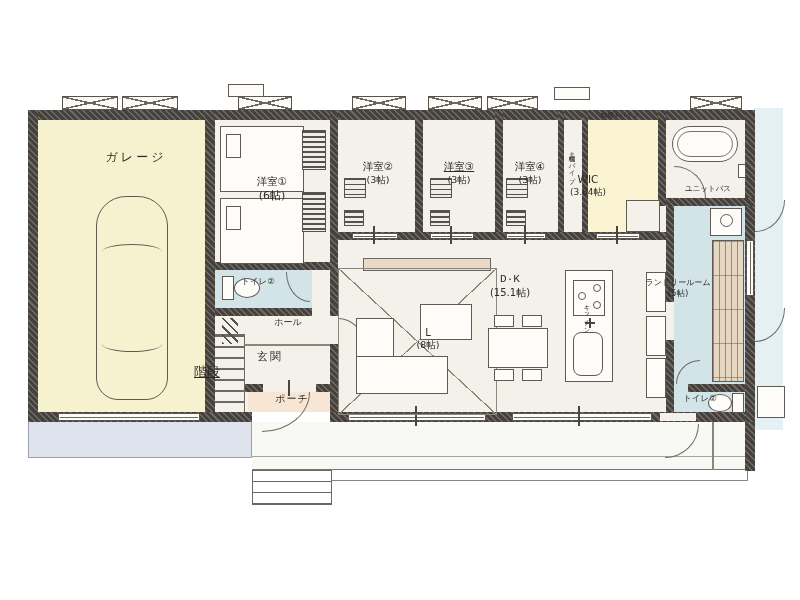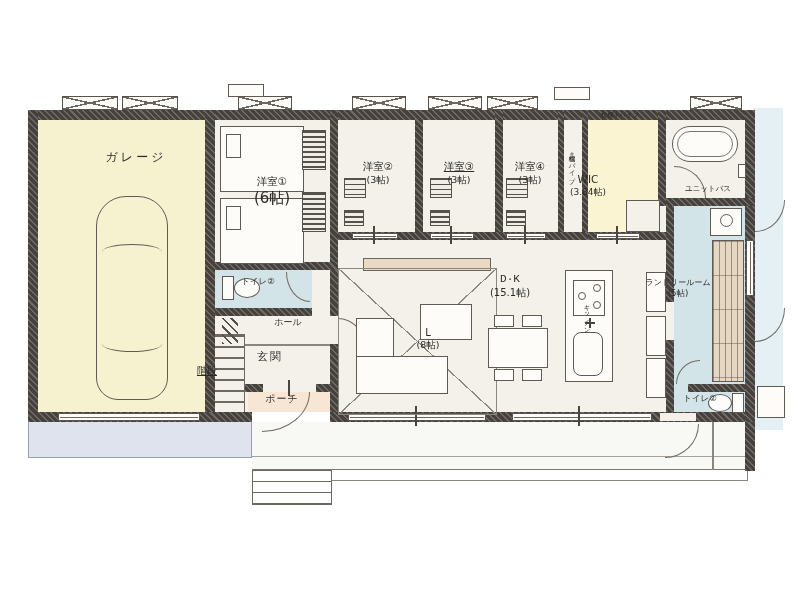--- a/index.html
+++ b/index.html
@@ -189,7 +189,7 @@
 
   <div class="a lbl" style="left:272px;top:175px;font-size:10.5px;">
     <span class="a-none" style="display:block;">洋室①</span>
-    <span style="display:block;font-size:15px;">(6帖)</span>
+    <span style="display:block;font-size:11px;">(6帖)</span>
   </div>
   <div class="a lbl" style="left:378px;top:160px;font-size:10.5px;">
     <span style="display:block;text-align:center;">洋室②</span>

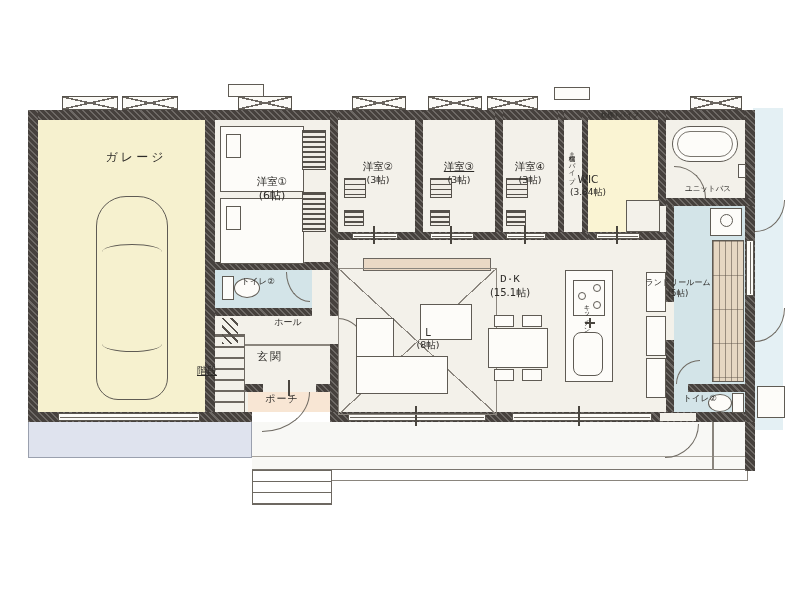--- a/index.html
+++ b/index.html
@@ -228,7 +228,7 @@
   <div class="a lbl" style="left:288px;top:317px;font-size:9px;">ホール</div>
   <div class="a lbl" style="left:270px;top:350px;font-size:11px;letter-spacing:2px;">玄関</div>
   <div class="a lbl" style="left:282px;top:392px;font-size:10px;letter-spacing:1px;">ポーチ</div>
-  <div class="a lbl" style="left:207px;top:364px;font-size:10px;text-decoration:underline;">階段</div>
+  <div class="a lbl" style="left:207px;top:364px;font-size:13px;text-decoration:underline;">階段</div>
 
 </div>
 

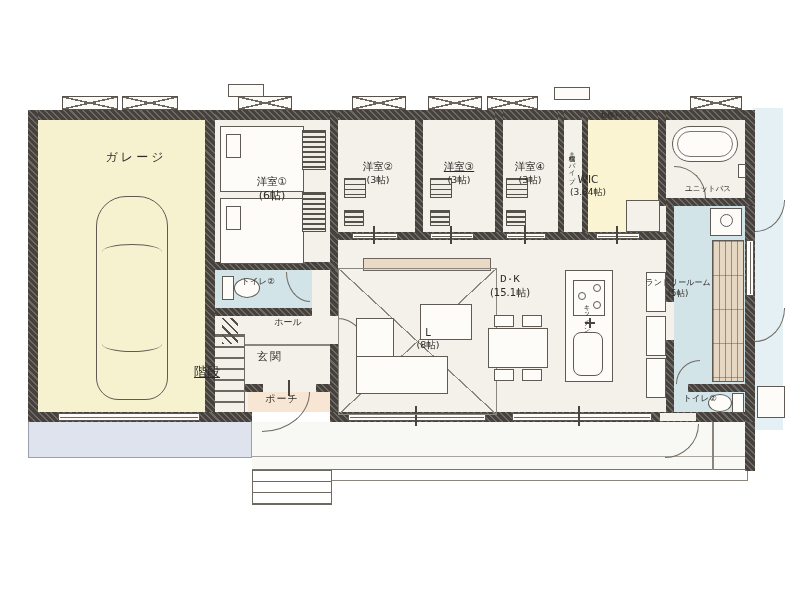--- a/index.html
+++ b/index.html
@@ -227,7 +227,7 @@
   <div class="a lbl" style="left:700px;top:393px;font-size:8.5px;text-align:right;">トイレ②</div>
   <div class="a lbl" style="left:288px;top:317px;font-size:9px;">ホール</div>
   <div class="a lbl" style="left:270px;top:350px;font-size:11px;letter-spacing:2px;">玄関</div>
-  <div class="a lbl" style="left:282px;top:392px;font-size:10px;letter-spacing:1px;">ポーチ</div>
+  <div class="a lbl" style="left:292px;top:392px;font-size:10px;letter-spacing:1px;">ポーチ</div>
   <div class="a lbl" style="left:207px;top:364px;font-size:13px;text-decoration:underline;">階段</div>
 
 </div>

